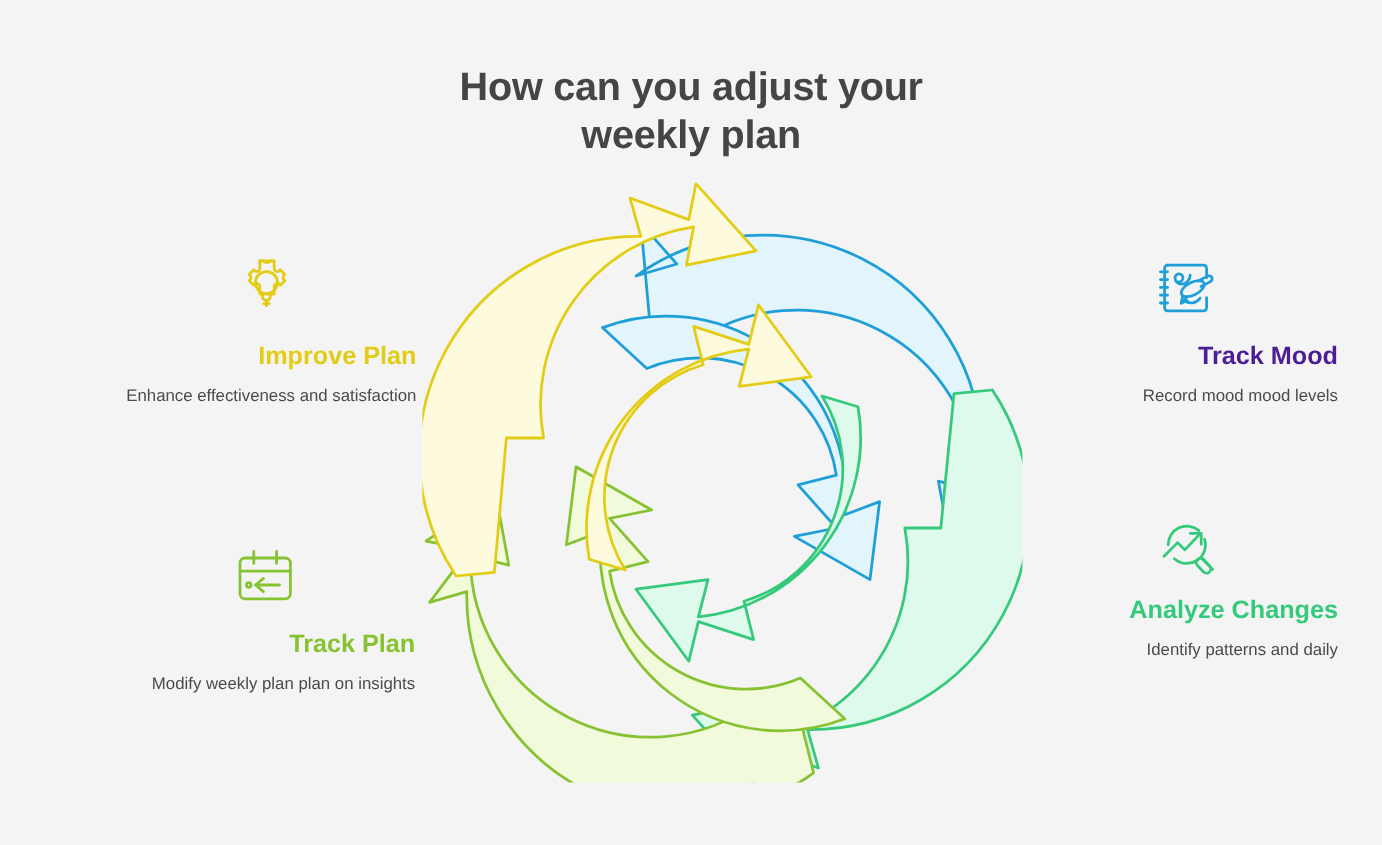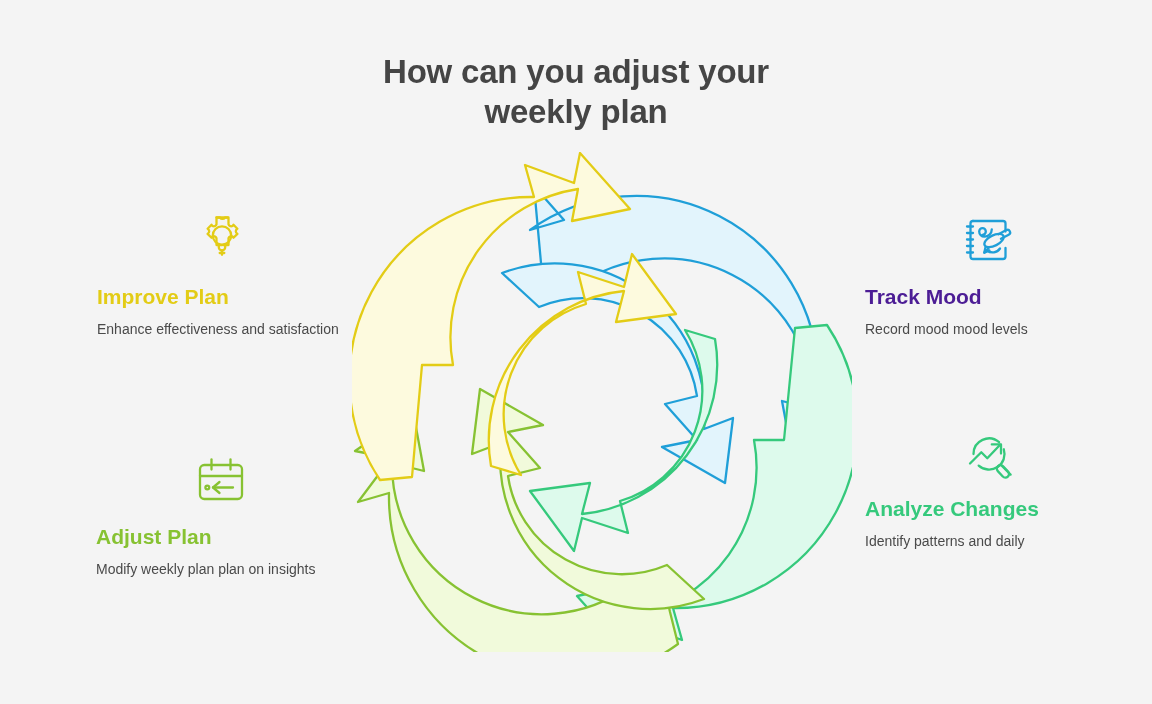--- a/index.html
+++ b/index.html
@@ -32,7 +32,7 @@
   .quadrant {
     position: absolute;
     width: 250px;
-    text-align: left;
+    text-align: right;
   }
   .q-icon {
     display: block;

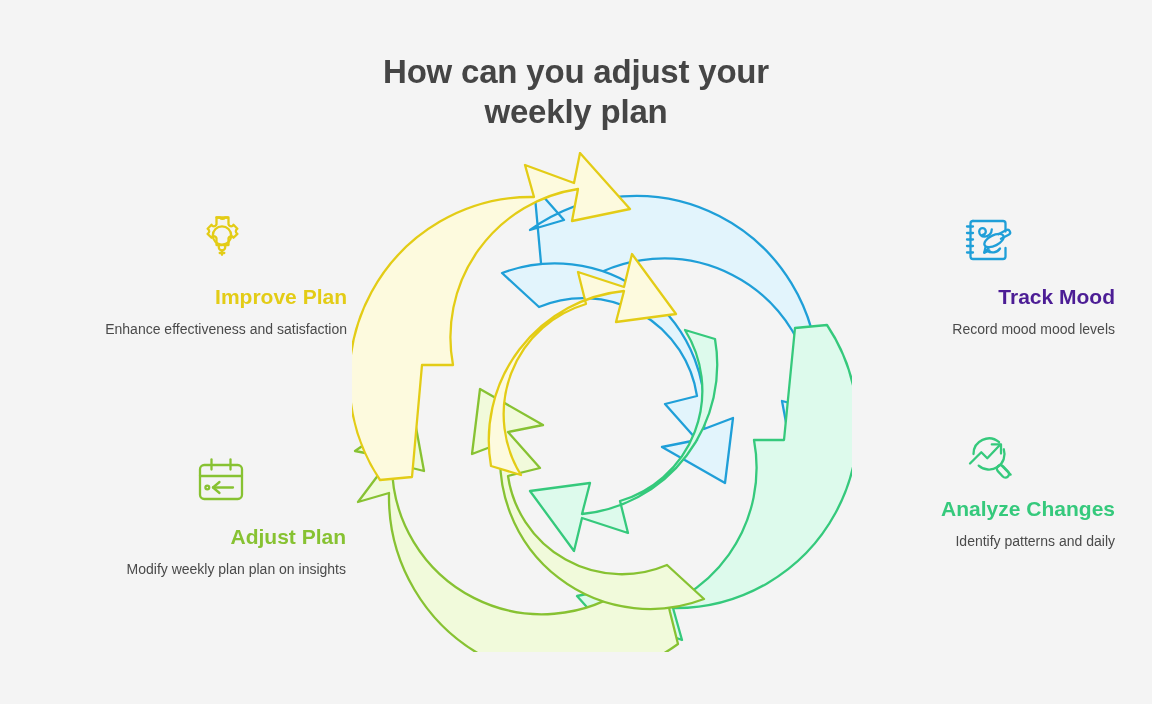--- a/index.html
+++ b/index.html
@@ -245,7 +245,7 @@
       <circle cx="18.3" cy="39.5" r="1.9"></circle>
     </svg>
   </span>
-  <p class="q-title" style="color:#87c232">Adjust Plan</p>
+  <p class="q-title" style="color:#87c232">Track Plan</p>
   <p class="q-desc">Modify weekly plan plan on insights</p>
 </div>
 

